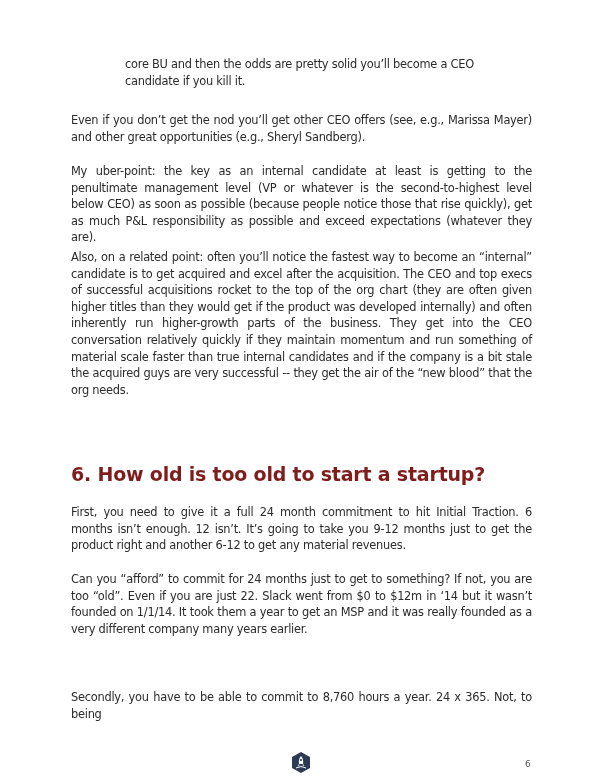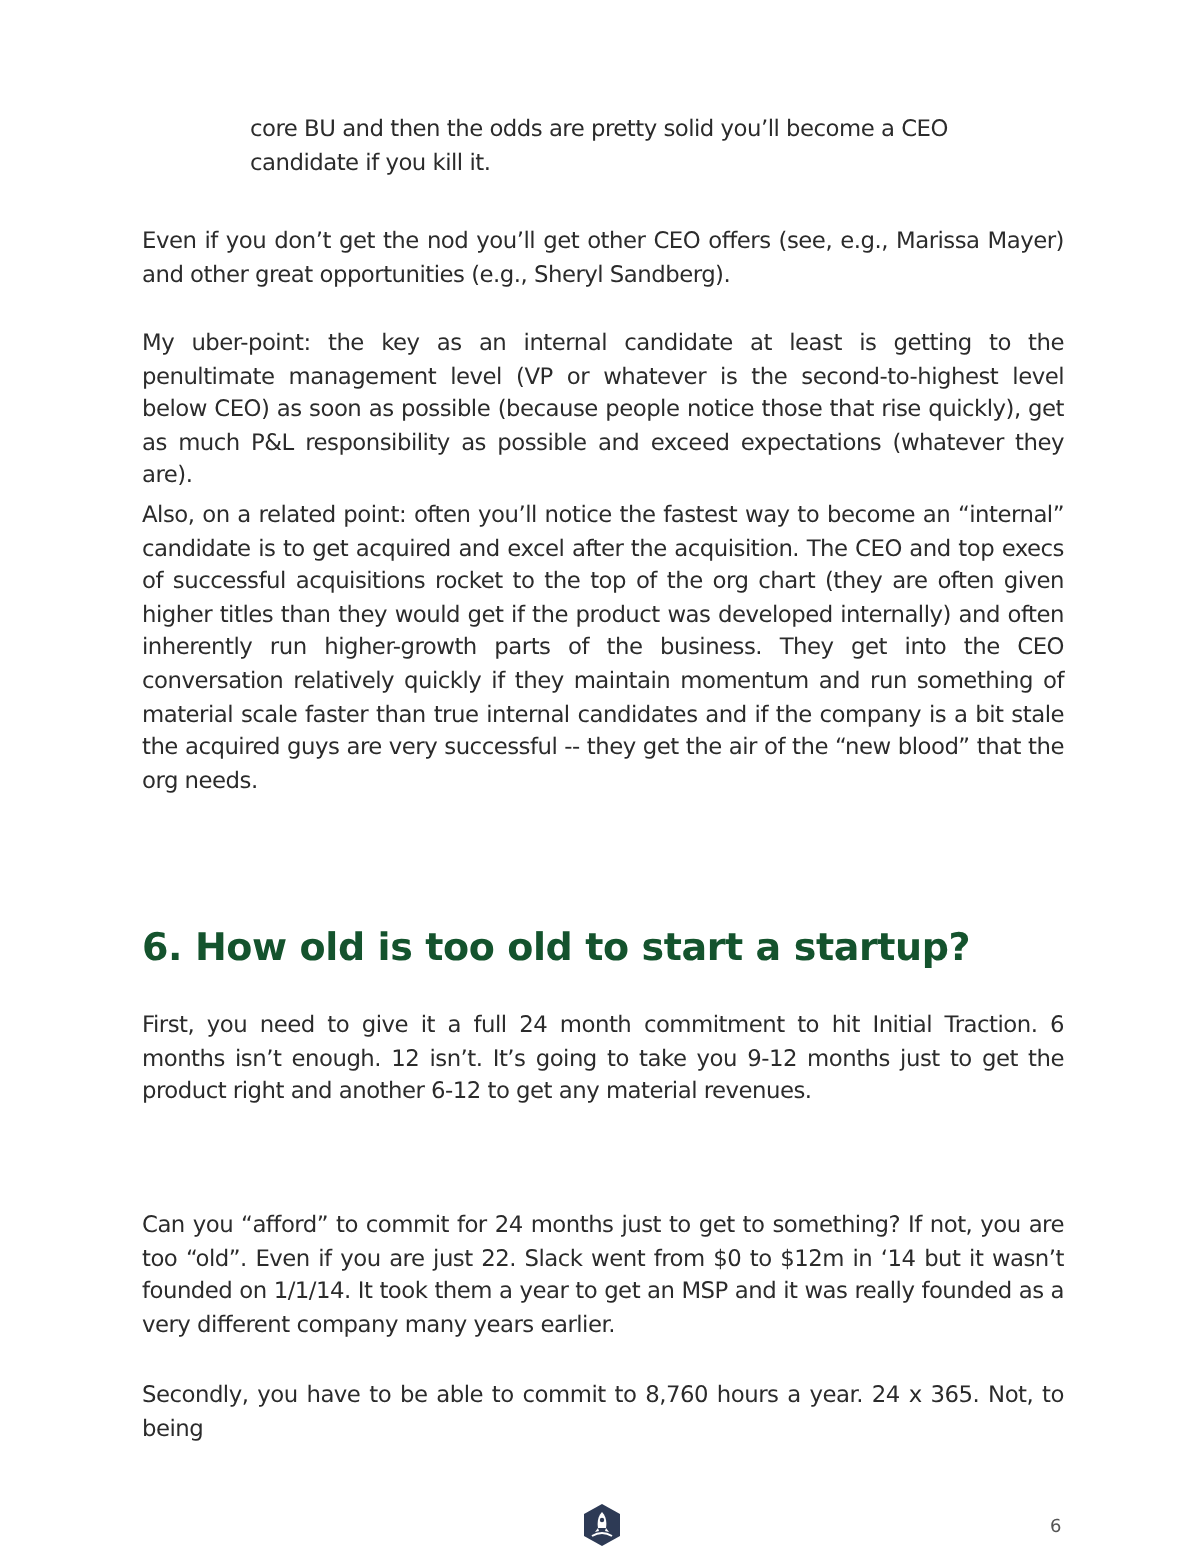--- a/index.html
+++ b/index.html
@@ -10,7 +10,7 @@
       text-align: justify; letter-spacing: -0.25px; margin: 0; }
     .p.indent { left: 125px; width: 360px; text-align: left; }
     .h { position: absolute; left: 71px; top: 463px; margin: 0; font-size: 19px; font-weight: bold;
-      color: #14532d; letter-spacing: -0.2px; }
+      color: #7f1d1d; letter-spacing: -0.2px; }
     .footer-left { position: absolute; left: 71px; top: 759px; font-size: 8.5px; letter-spacing: 2px; color: #555; margin-top: 47px; }
     .footer-num { position: absolute; left: 525px; top: 759px; font-size: 9px; color: #555; }
     .logo { position: absolute; left: 291px; top: 752px; width: 20px; height: 22px; }

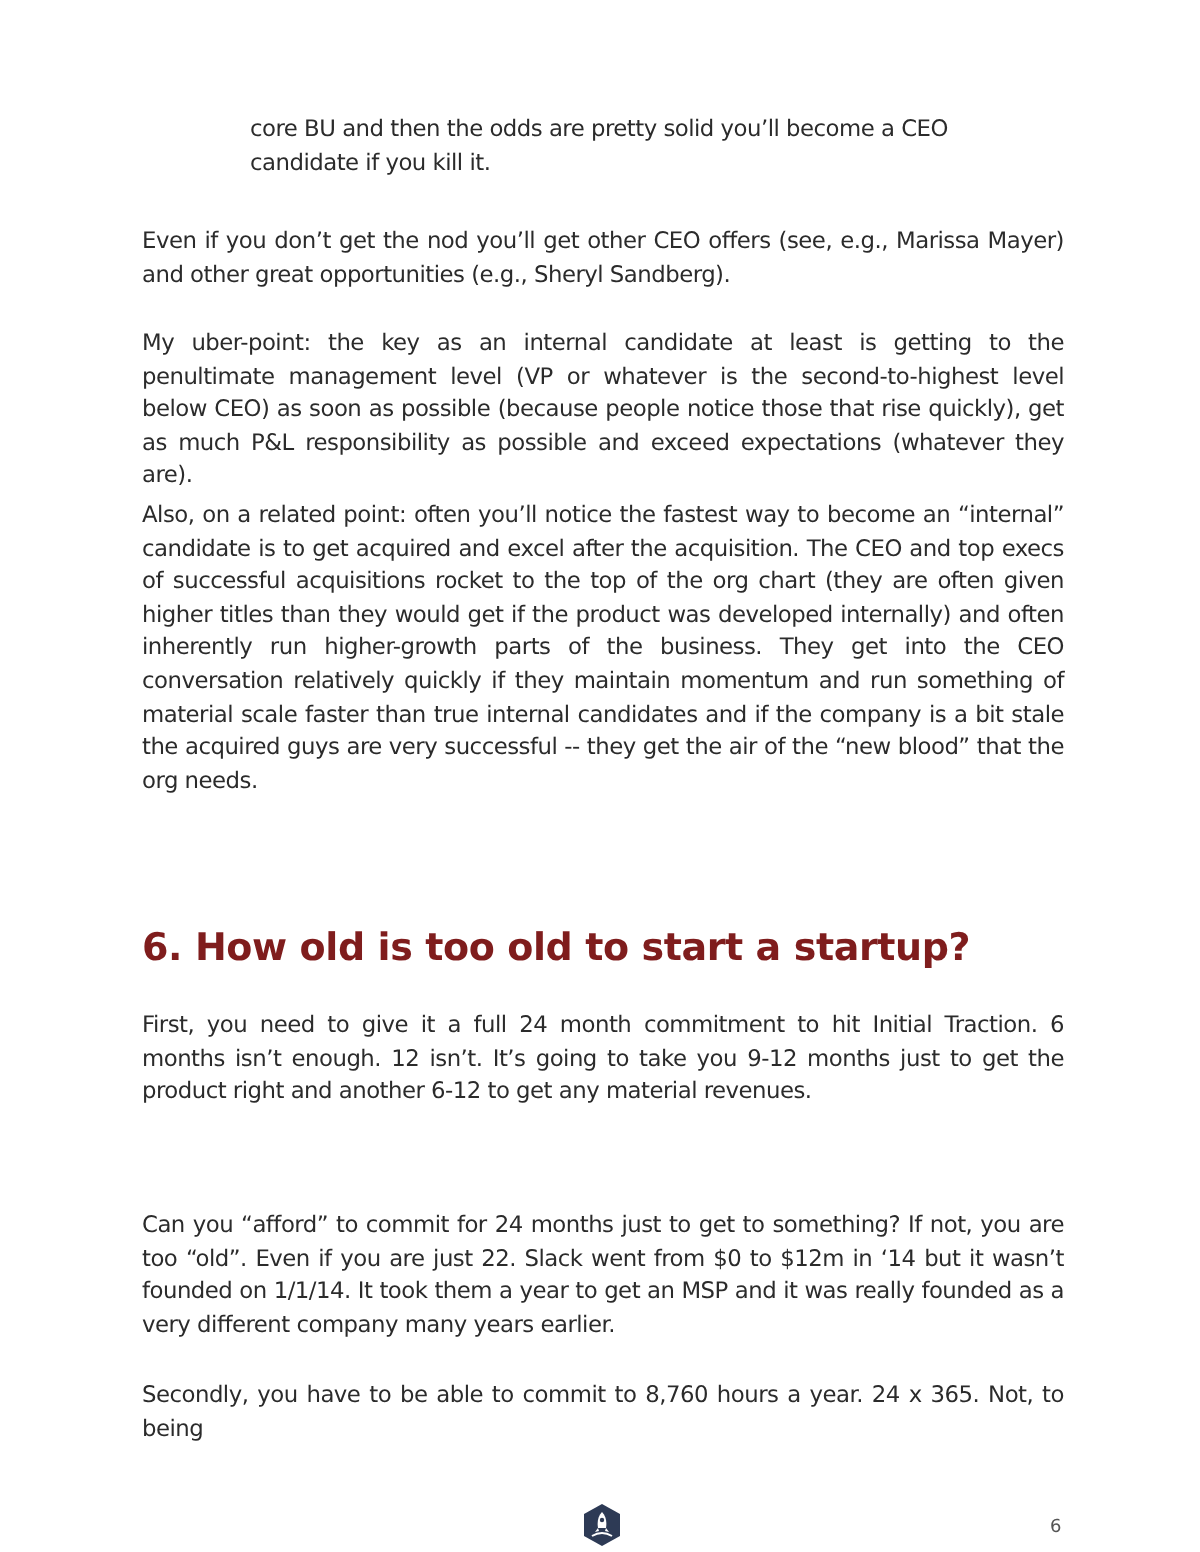--- a/index.html
+++ b/index.html
@@ -27,7 +27,7 @@
   <h2 class="h">6. How old is too old to start a startup?</h2>
 
   <p class="p" style="top:504px">First, you need to give it a full 24 month commitment to hit Initial Traction. 6 months isn’t enough. 12 isn’t. It’s going to take you 9-12 months just to get the product right and another 6-12 to get any material revenues.</p>
-  <p class="p" style="top:604px">Can you “afford” to commit for 24 months just to get to something? If not, you are too “old”. Even if you are just 22. Slack went from $0 to $12m in ‘14 but it wasn’t founded on 1/1/14. It took them a year to get an MSP and it was really founded as a very different company many years earlier.</p>
+  <p class="p" style="top:571px">Can you “afford” to commit for 24 months just to get to something? If not, you are too “old”. Even if you are just 22. Slack went from $0 to $12m in ‘14 but it wasn’t founded on 1/1/14. It took them a year to get an MSP and it was really founded as a very different company many years earlier.</p>
   <p class="p" style="top:689px">Secondly, you have to be able to commit to 8,760 hours a year. 24 x 365. Not, to being</p>
 
   <div class="footer-left">SAASTR.COM</div>

